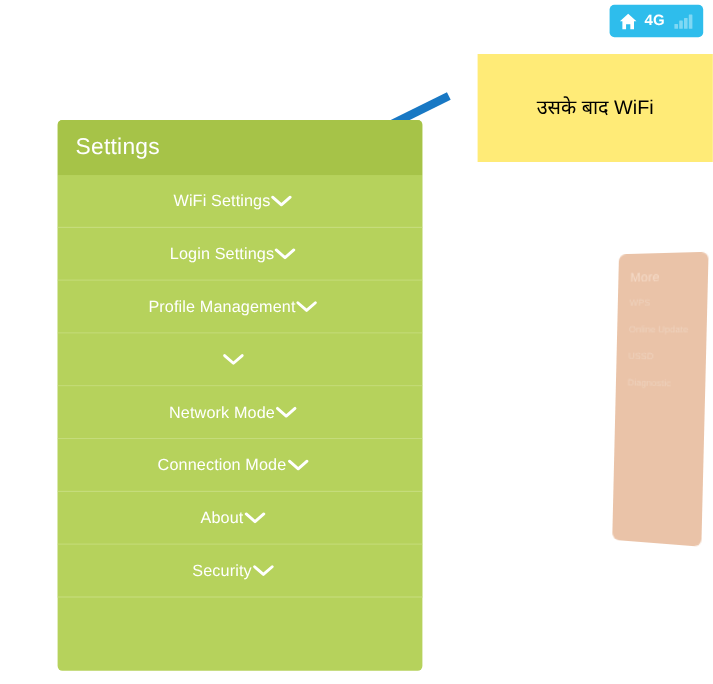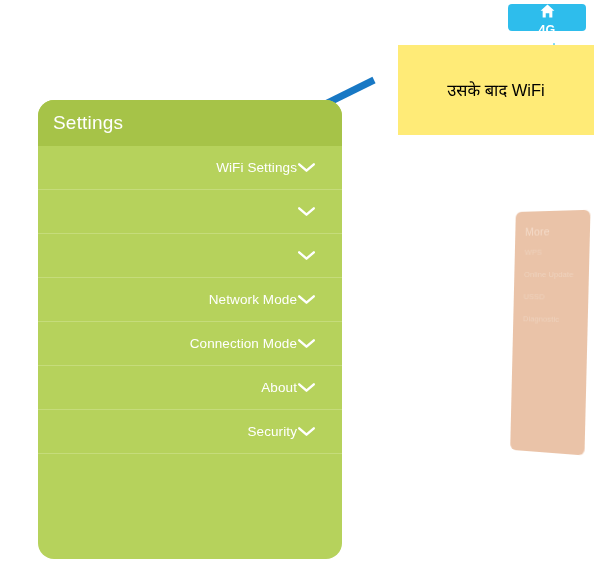--- a/index.html
+++ b/index.html
@@ -29,7 +29,6 @@
     padding: 0 8px;
     box-sizing: border-box;
     gap: 6px;
-    flex-direction: column;
   }
   #status-badge .home-ic {
     width: 15px;

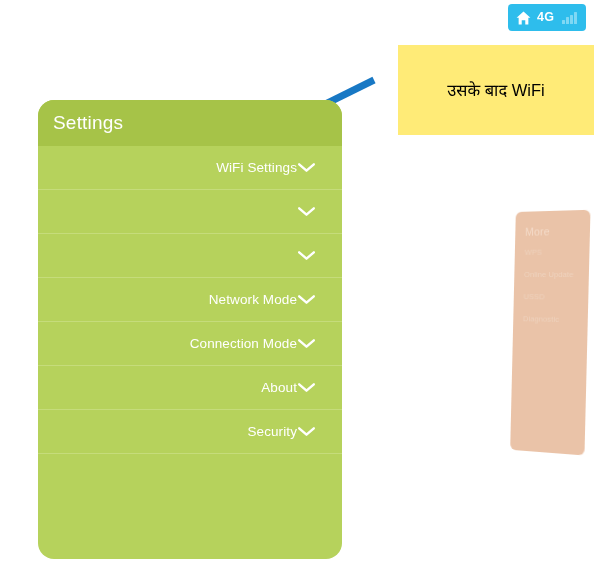--- a/index.html
+++ b/index.html
@@ -97,12 +97,12 @@
   
   #settings-panel {
     position: absolute;
-    left: 38px;
+    left: 48px;
     top: 100px;
     width: 304px;
     height: 459px;
     background: #b6d25c;
-    border-radius: 16px;
+    border-radius: 4px;
     box-sizing: border-box;
     overflow: hidden;
   }

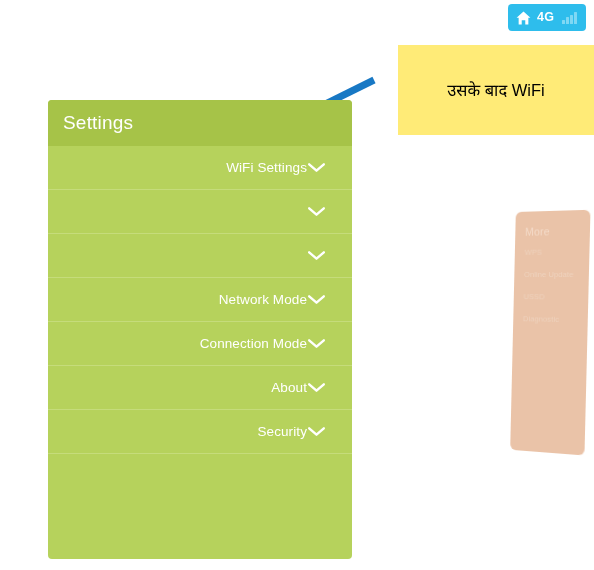--- a/index.html
+++ b/index.html
@@ -124,7 +124,7 @@
     height: 44px;
     display: flex;
     align-items: center;
-    justify-content: flex-end;
+    justify-content: center;
     padding: 0 26px 0 15px;
     box-sizing: border-box;
     border-bottom: 1px solid #c5dc7b;

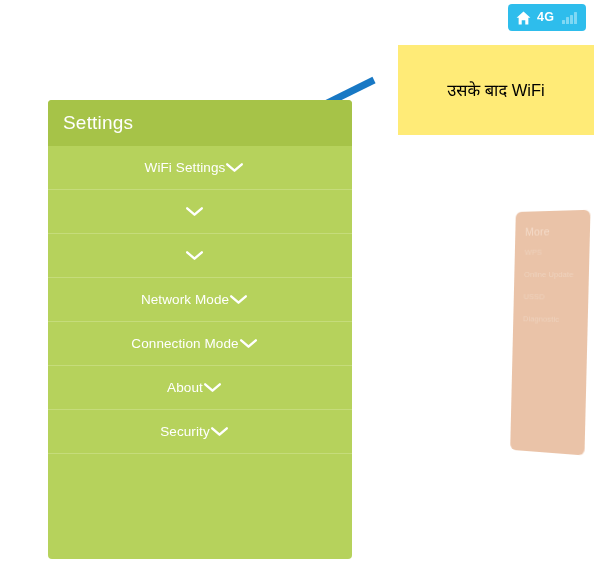--- a/index.html
+++ b/index.html
@@ -210,6 +210,12 @@
     </svg>
   </div>
 
+  <div class="menu-row">
+    <span class="label">Login Settings</span>
+    <svg class="chev" viewBox="0 0 20 12">
+      <path d="M2 2.5 L10 9.5 L18 2.5" fill="none" stroke="#ffffff" stroke-width="2.6" stroke-linecap="round" stroke-linejoin="round"></path>
+    </svg>
+  </div>
 
   <div class="menu-row">
     <svg class="chev" viewBox="0 0 20 12">

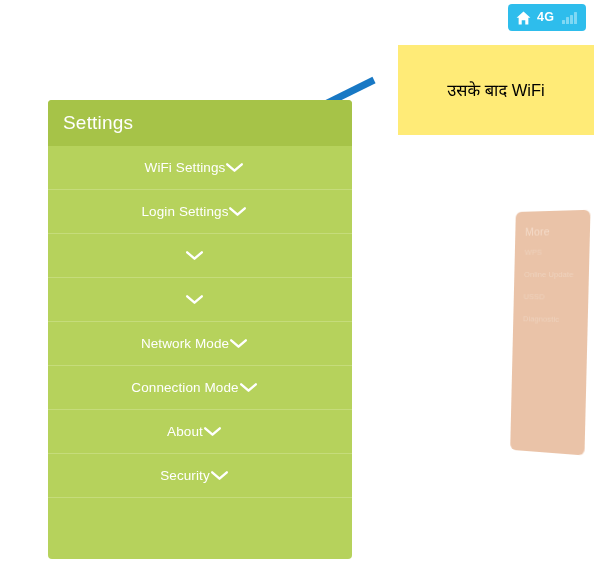--- a/index.html
+++ b/index.html
@@ -218,6 +218,7 @@
   </div>
 
   <div class="menu-row">
+    <span class="label">Profile Management</span>
     <svg class="chev" viewBox="0 0 20 12">
       <path d="M2 2.5 L10 9.5 L18 2.5" fill="none" stroke="#ffffff" stroke-width="2.6" stroke-linecap="round" stroke-linejoin="round"></path>
     </svg>

